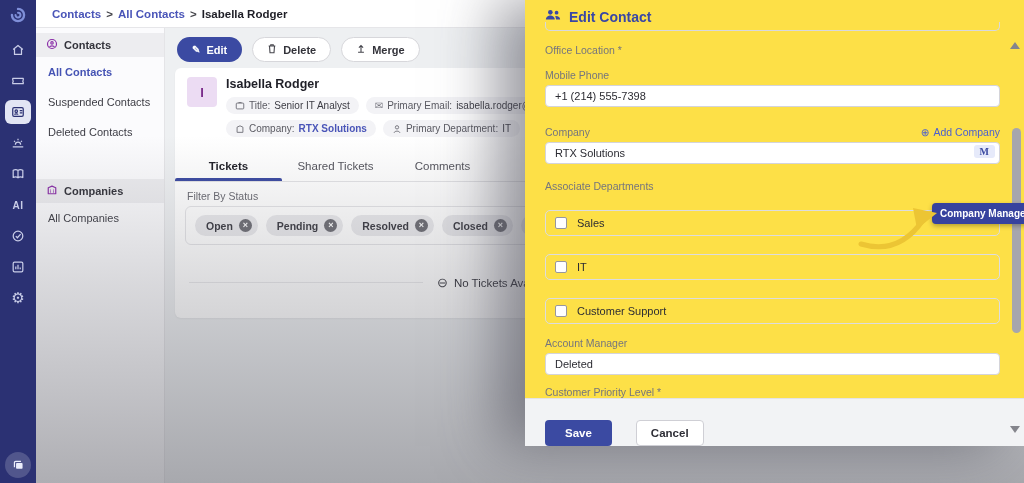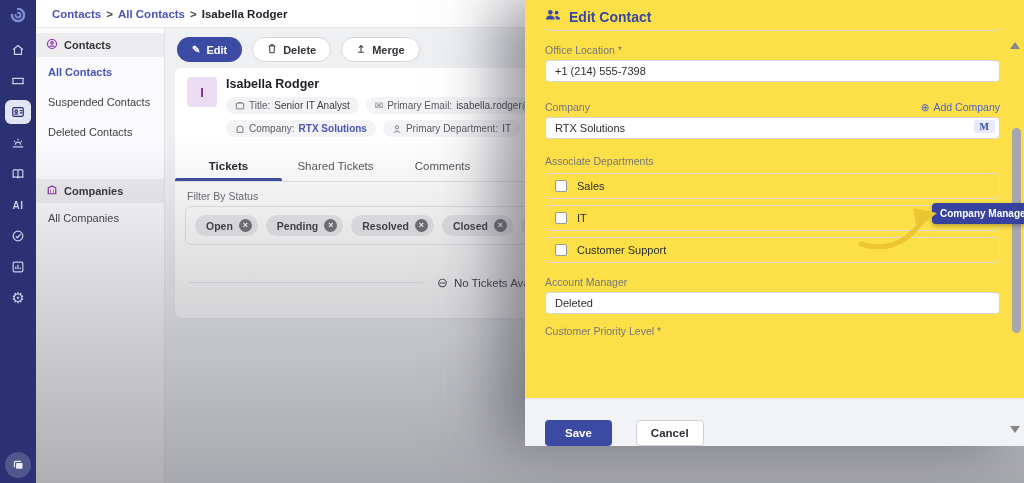--- a/index.html
+++ b/index.html
@@ -369,6 +369,7 @@
 
       <div class="f-label">Office Location *</div>
 
+      <div class="f-label">Mobile Phone</div>
       <div class="f-input">+1 (214) 555-7398</div>
 
       <div class="f-row">

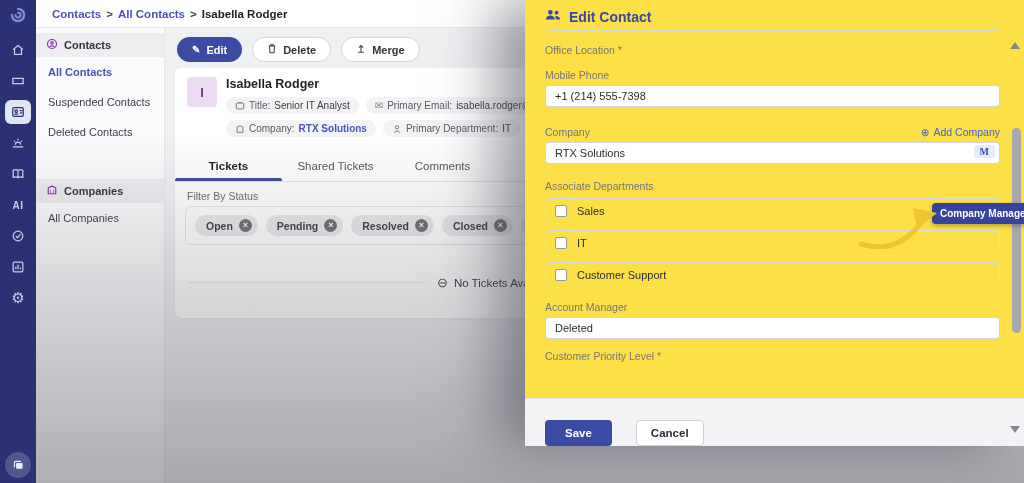--- a/index.html
+++ b/index.html
@@ -103,7 +103,7 @@
   .add-company { display:inline-flex; align-items:center; gap:4px; color:#4a5fd0; font-size:10.5px;
                  cursor:pointer; }
   .check-row { width:455px; height:26px; border:1px solid #dcdce0; border-radius:5px; display:flex;
-               align-items:center; gap:10px; padding-left:9px; margin-top:6px; }
+               align-items:center; gap:10px; padding-left:9px; margin-top:18px; }
   .checkbox { width:12px; height:12px; border:1.5px solid #97979e; border-radius:2px; background:#fff;
               cursor:pointer; }
   .check-label { font-size:11px; color:#2c2c33; }

